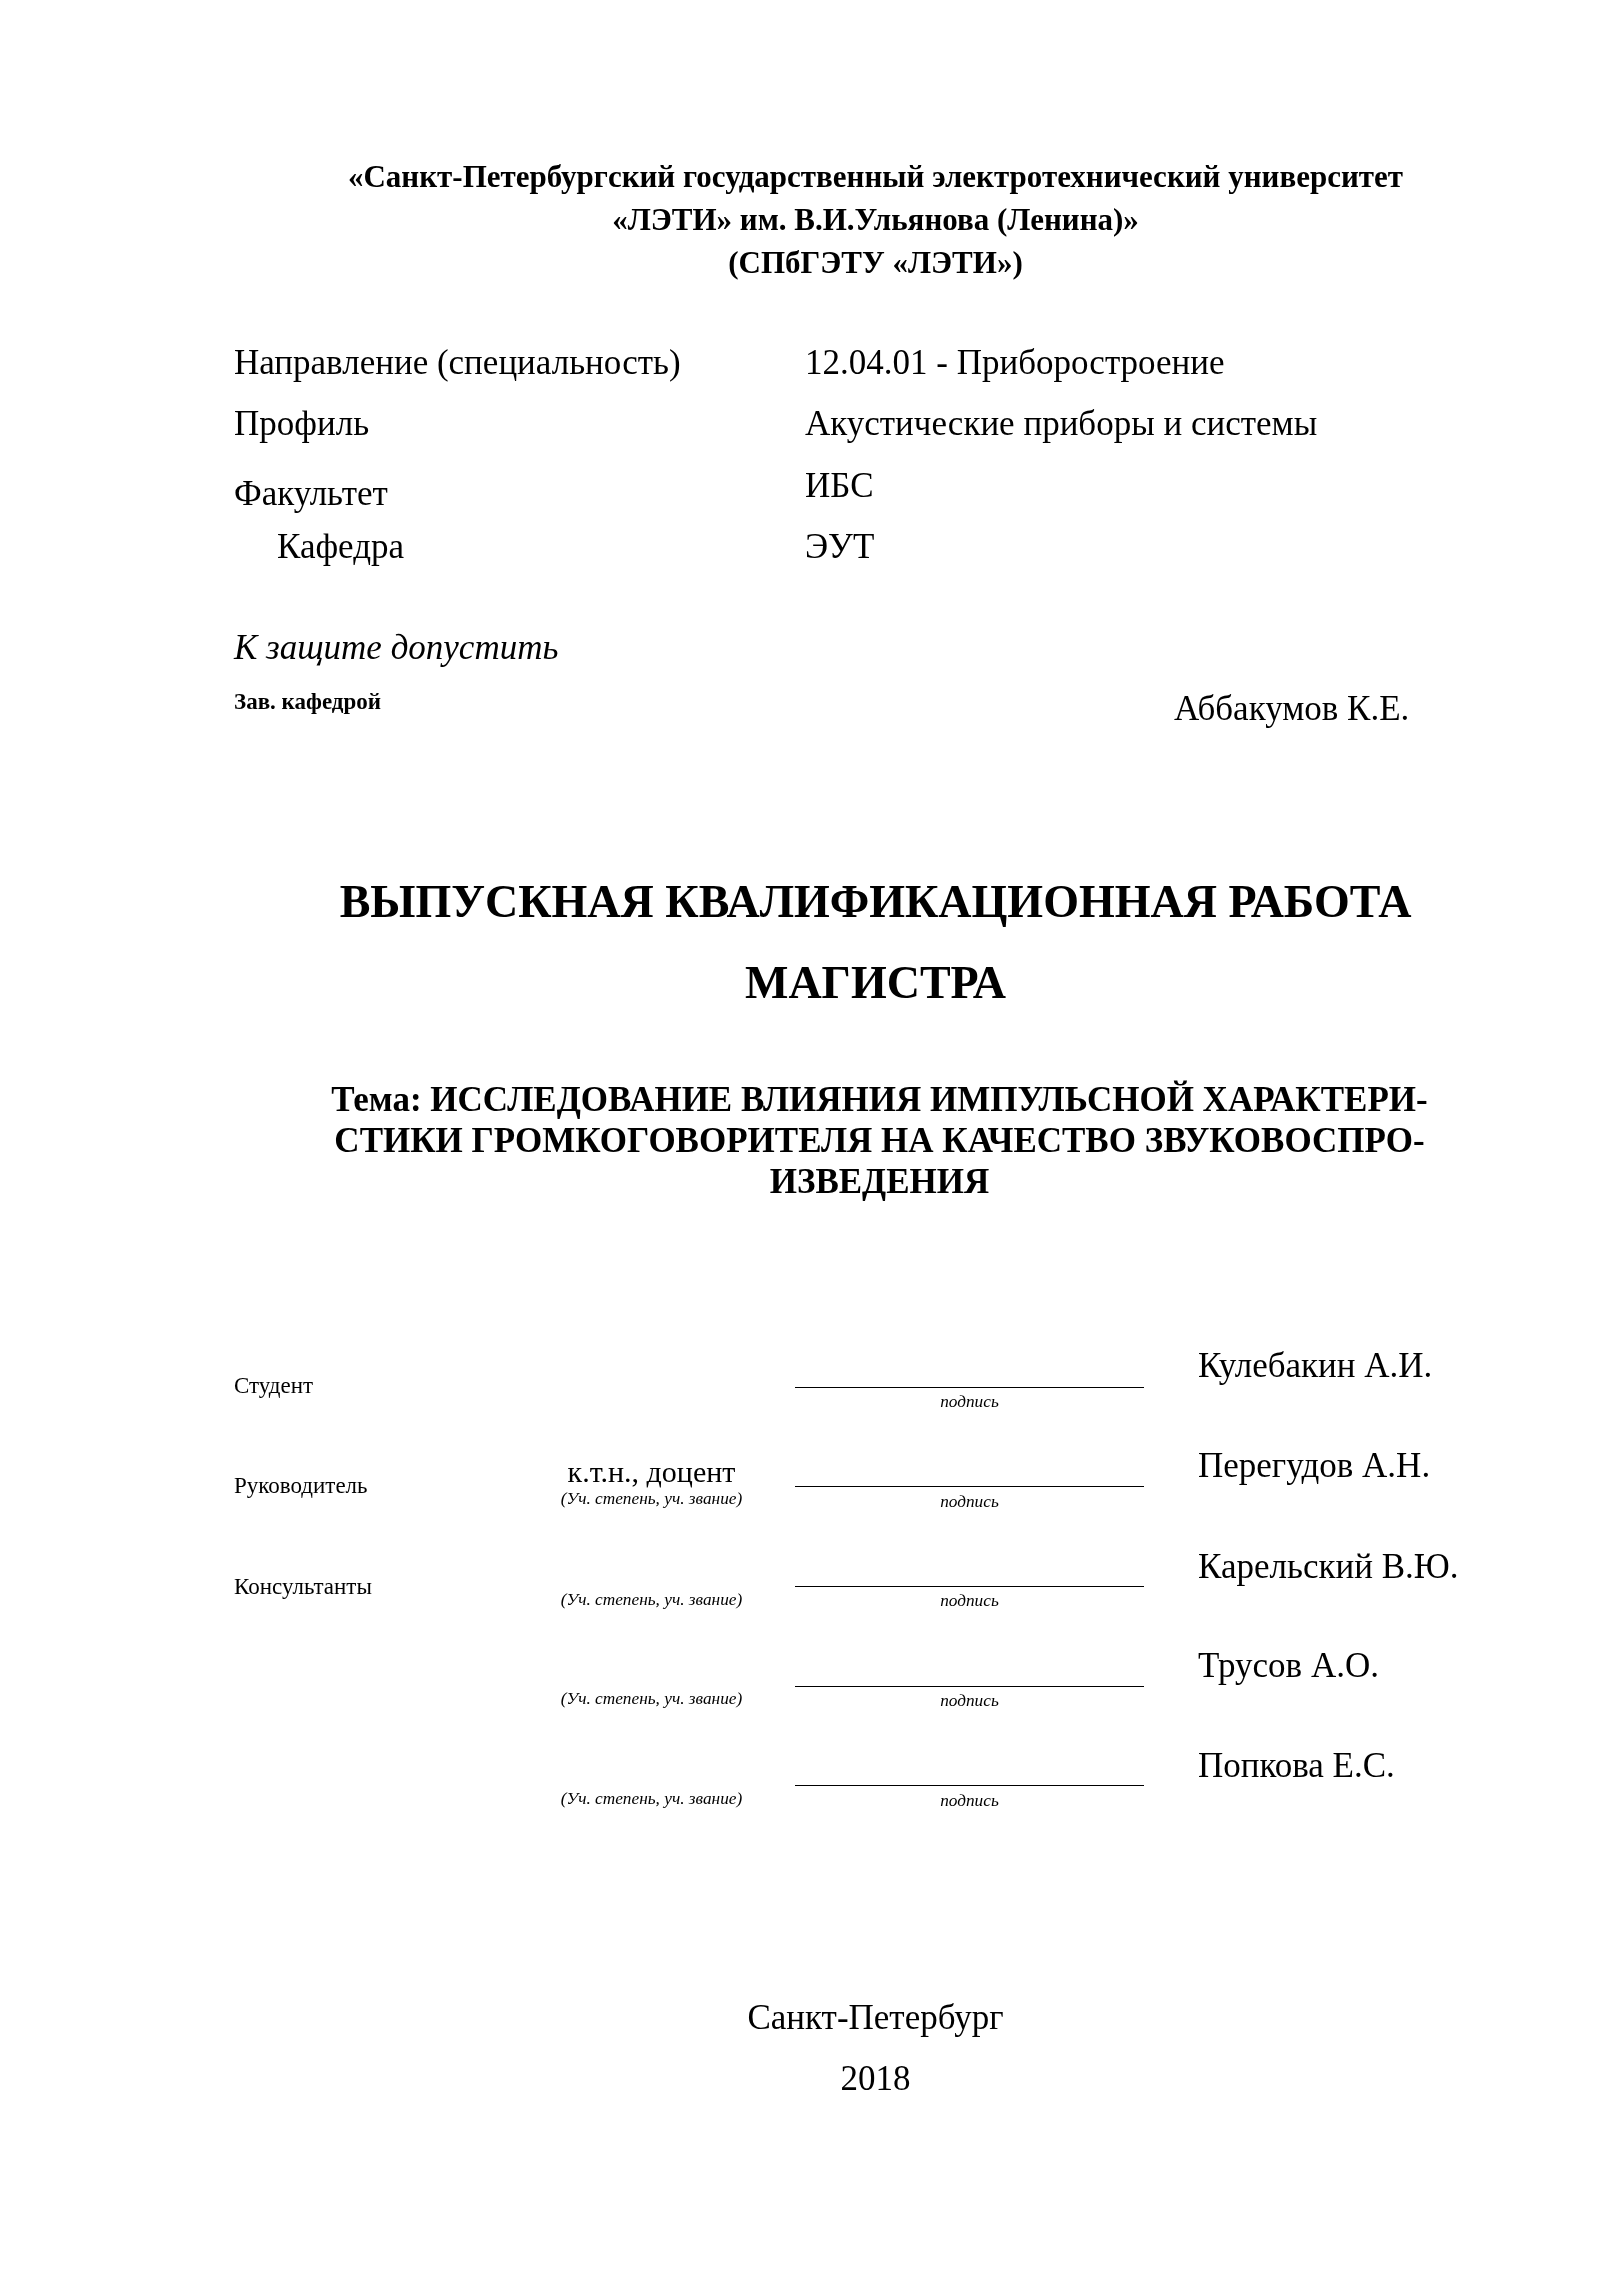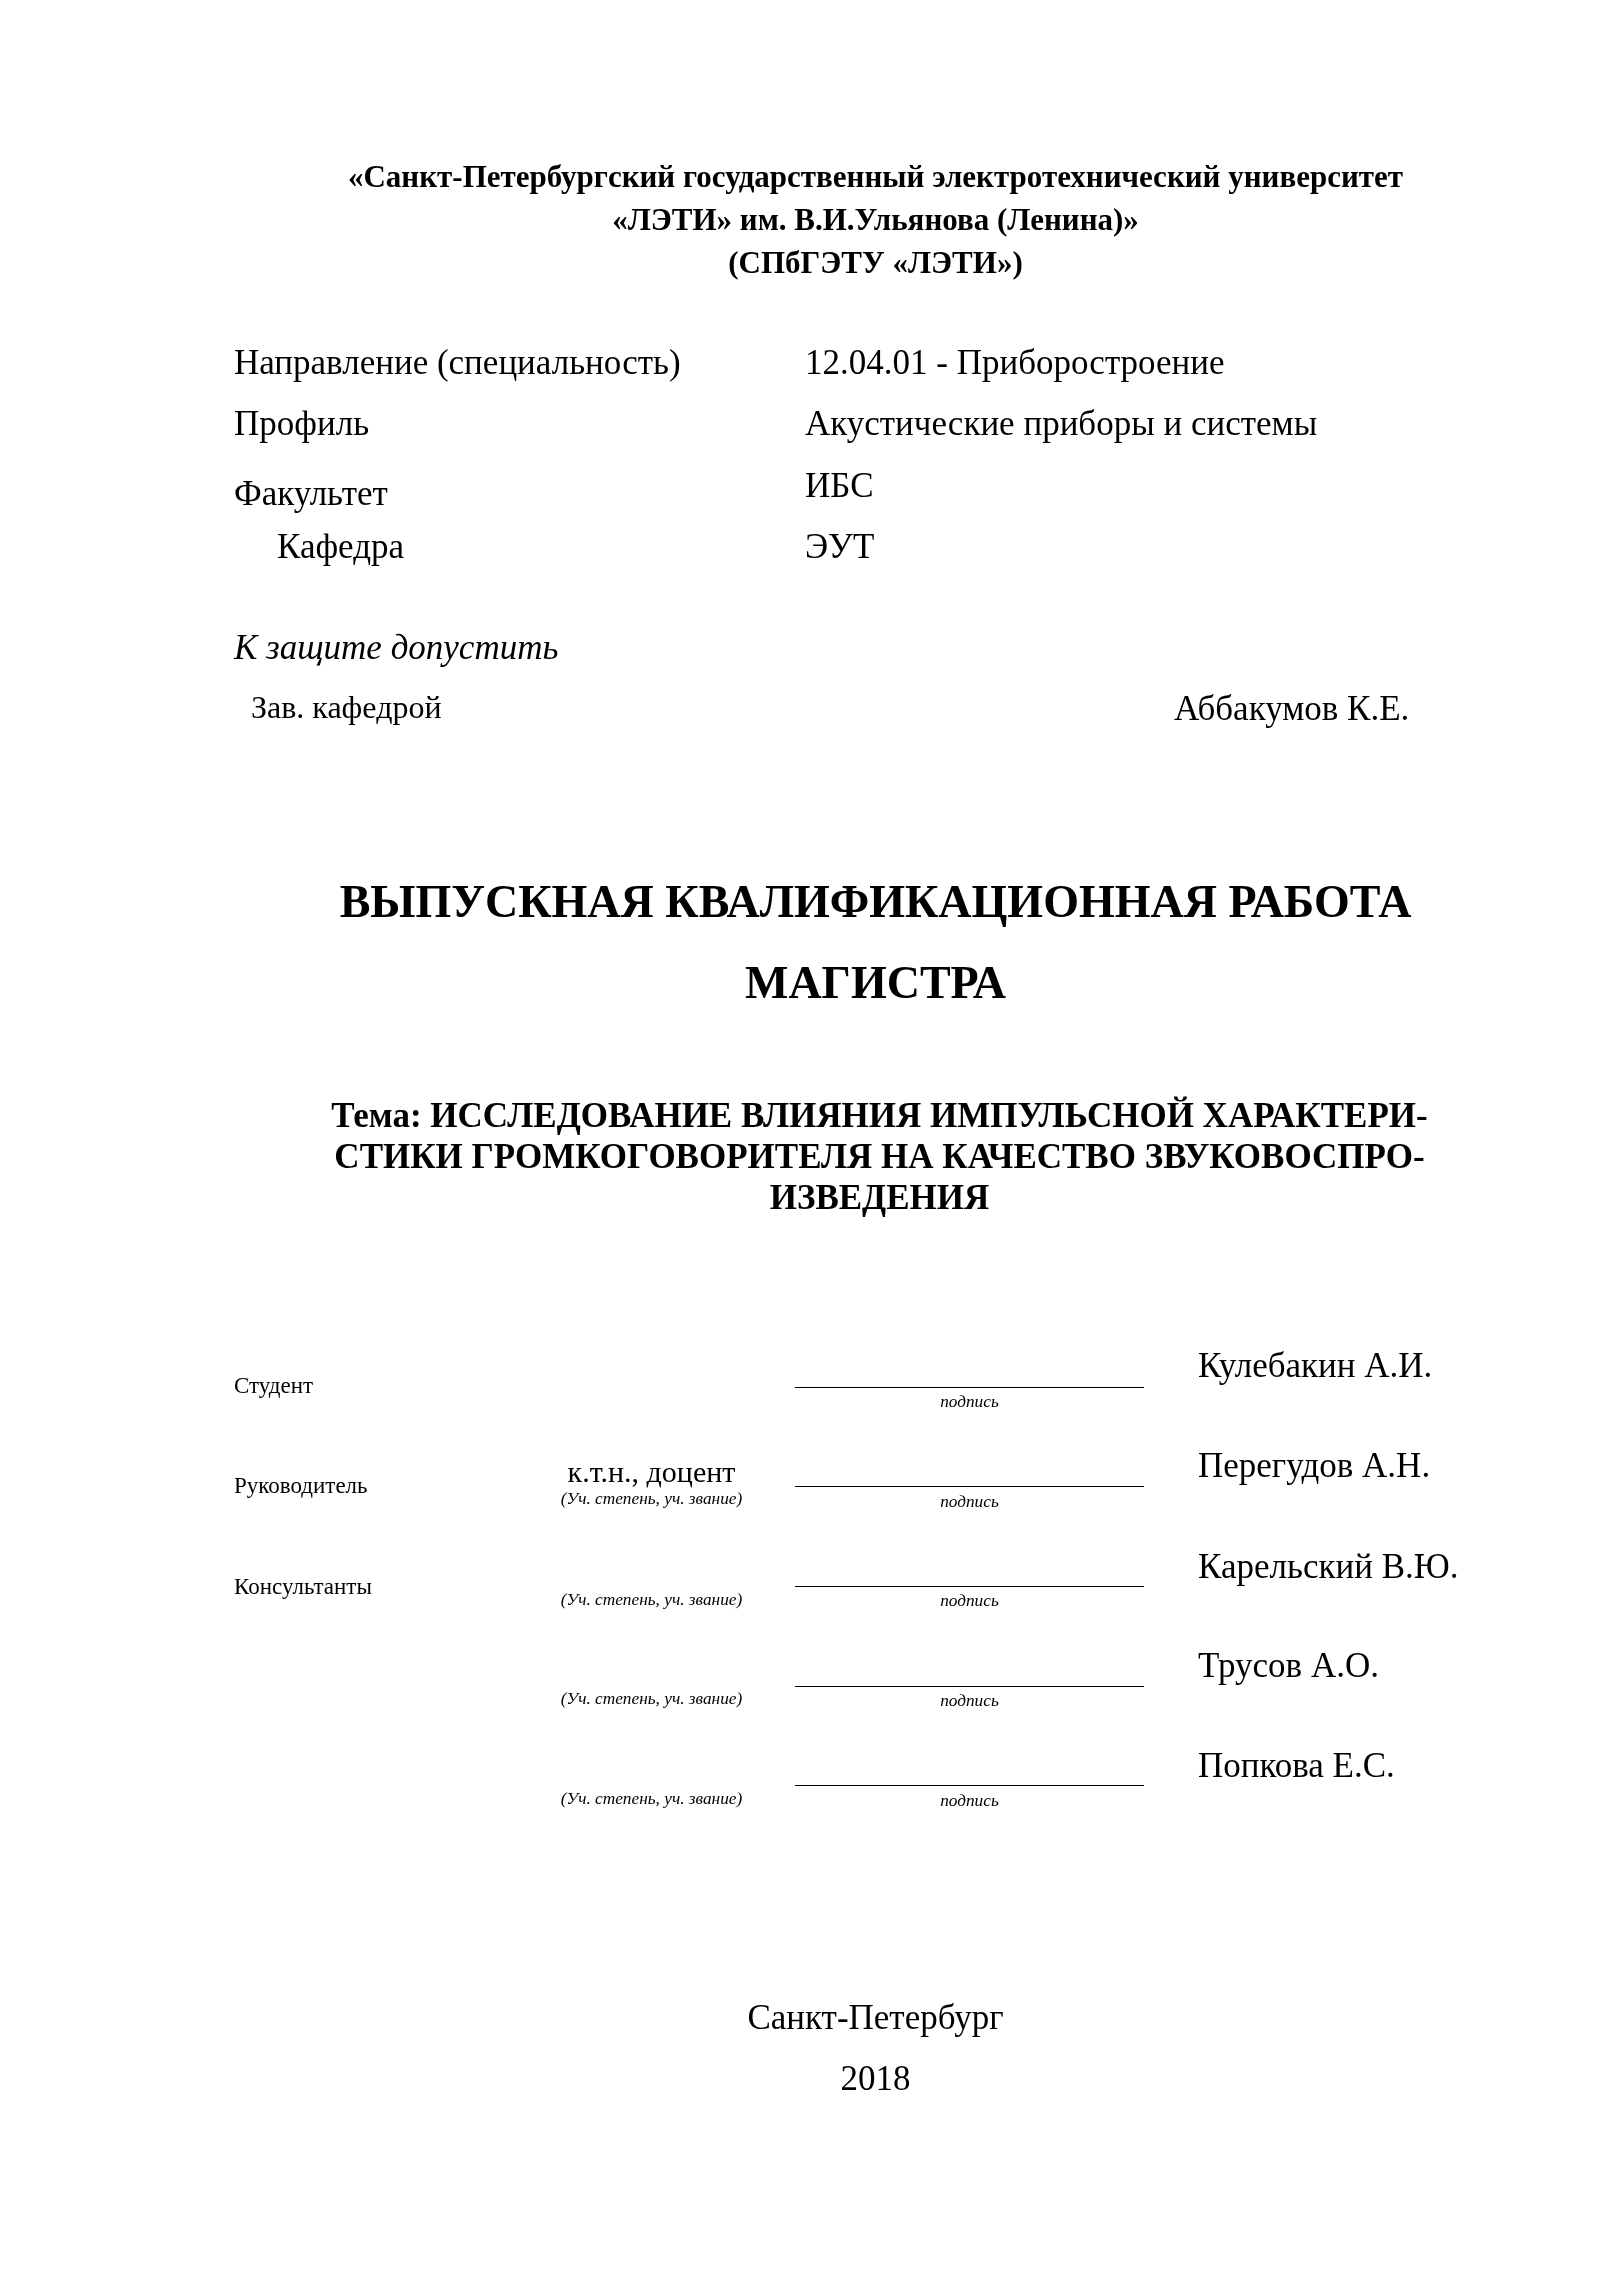--- a/index.html
+++ b/index.html
@@ -41,7 +41,7 @@
 
 <div>
   <div class="abs" style="left:234px; top:628px; font-size:35px; font-style:italic;">К защите допустить</div>
-  <div class="abs" style="left:251px; top:689px; font-size:32px;">Зав. кафедрой</div>
+  <div class="abs" style="left:234px; top:689px; font-size:23px;font-weight:bold;">Зав. кафедрой</div>
   <div class="abs" style="left:1174px; top:689px; font-size:35px;">Аббакумов К.Е.</div>
 </div>
 

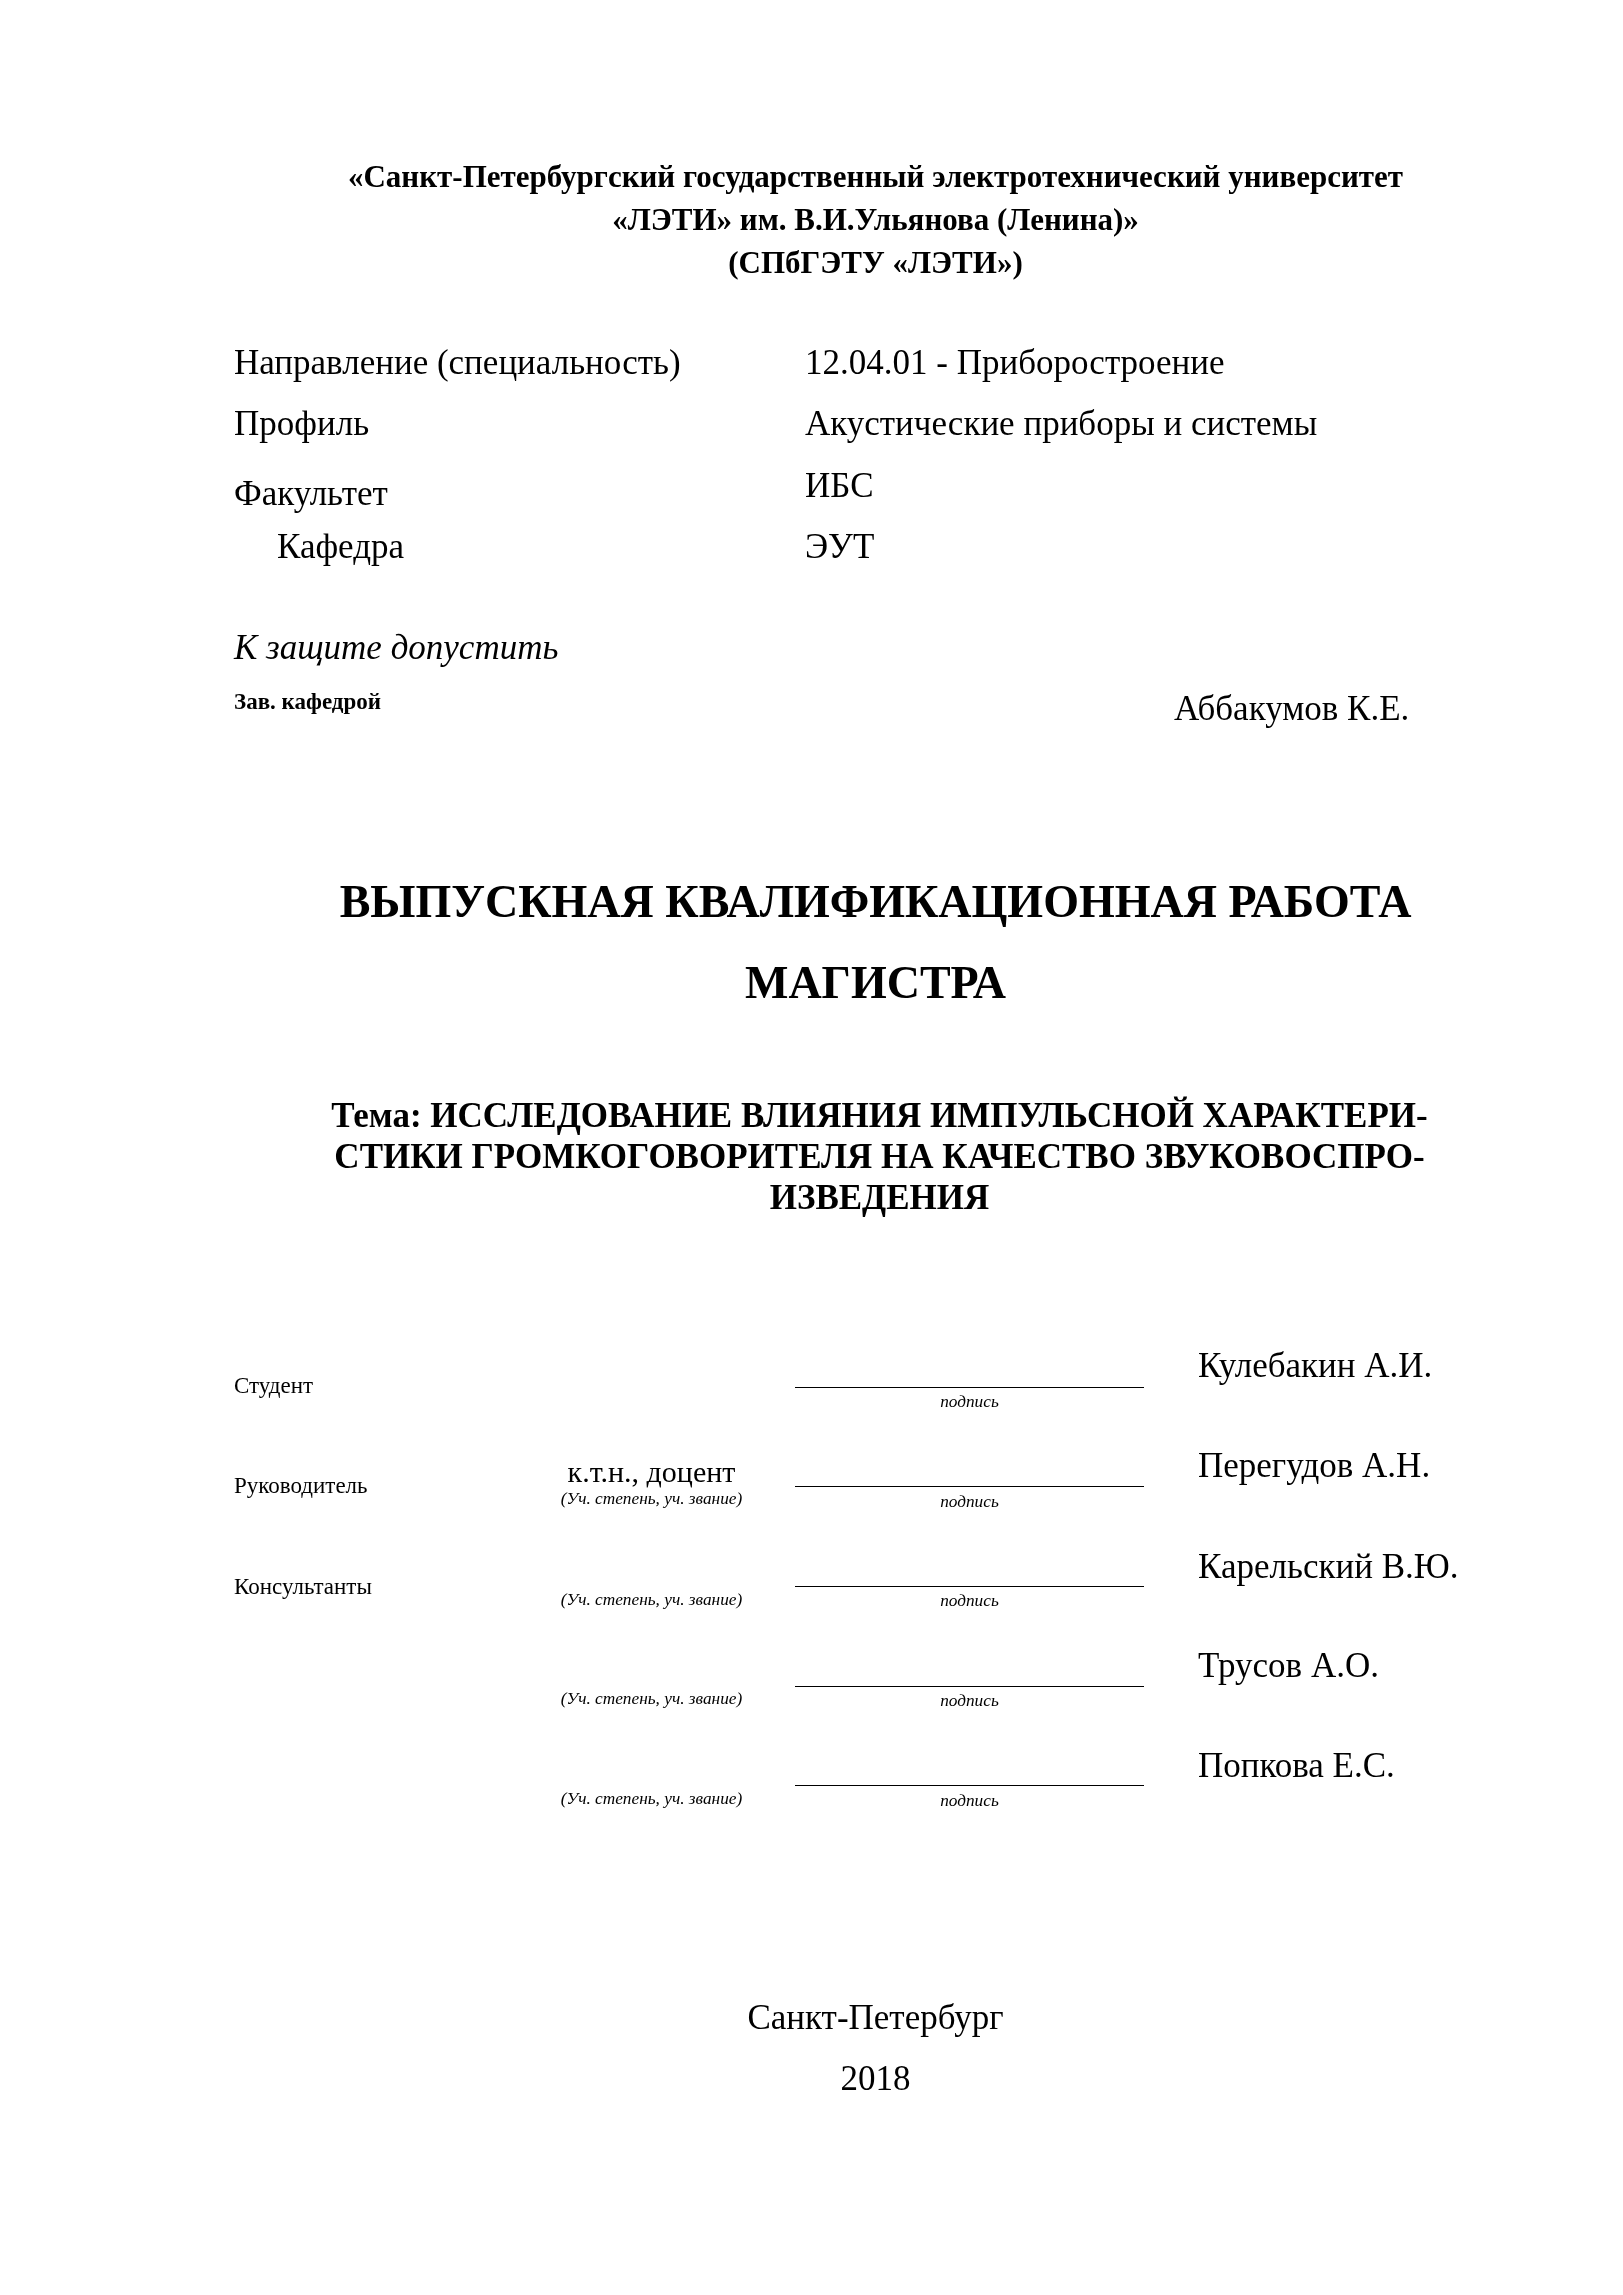--- a/index.html
+++ b/index.html
@@ -50,7 +50,7 @@
   <div class="abs big-title" style="top:956px;">МАГИСТРА</div>
 </div>
 
-<div class="abs topic" style="top:1079px;margin-top:16px;">
+<div class="abs topic" style="top:1079px;">
   <div>Тема: ИССЛЕДОВАНИЕ ВЛИЯНИЯ ИМПУЛЬСНОЙ ХАРАКТЕРИ-</div>
   <div>СТИКИ ГРОМКОГОВОРИТЕЛЯ НА КАЧЕСТВО ЗВУКОВОСПРО-</div>
   <div>ИЗВЕДЕНИЯ</div>

